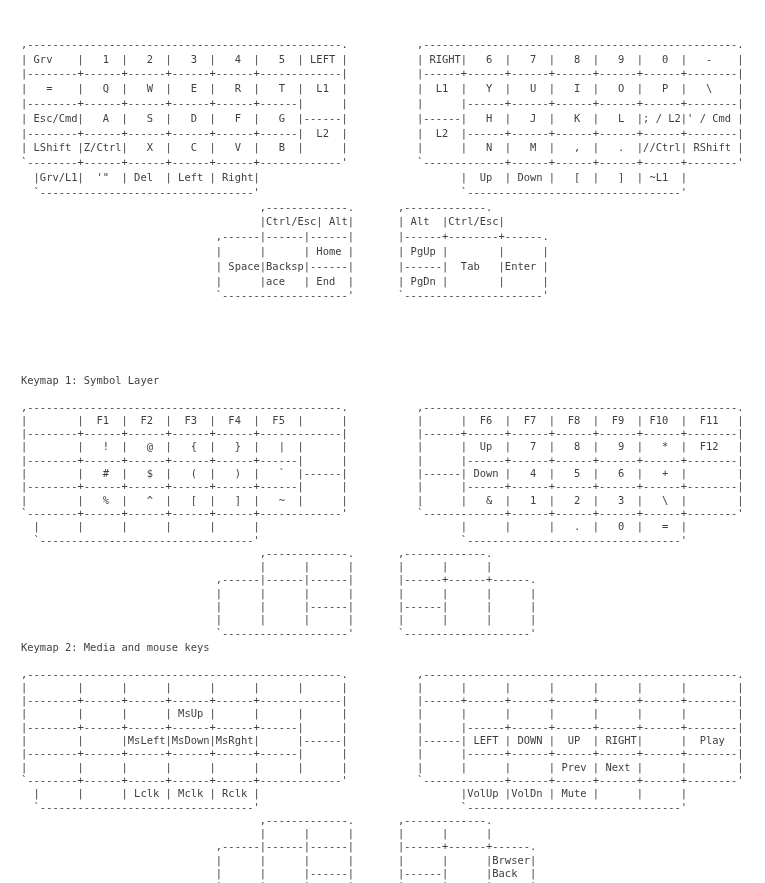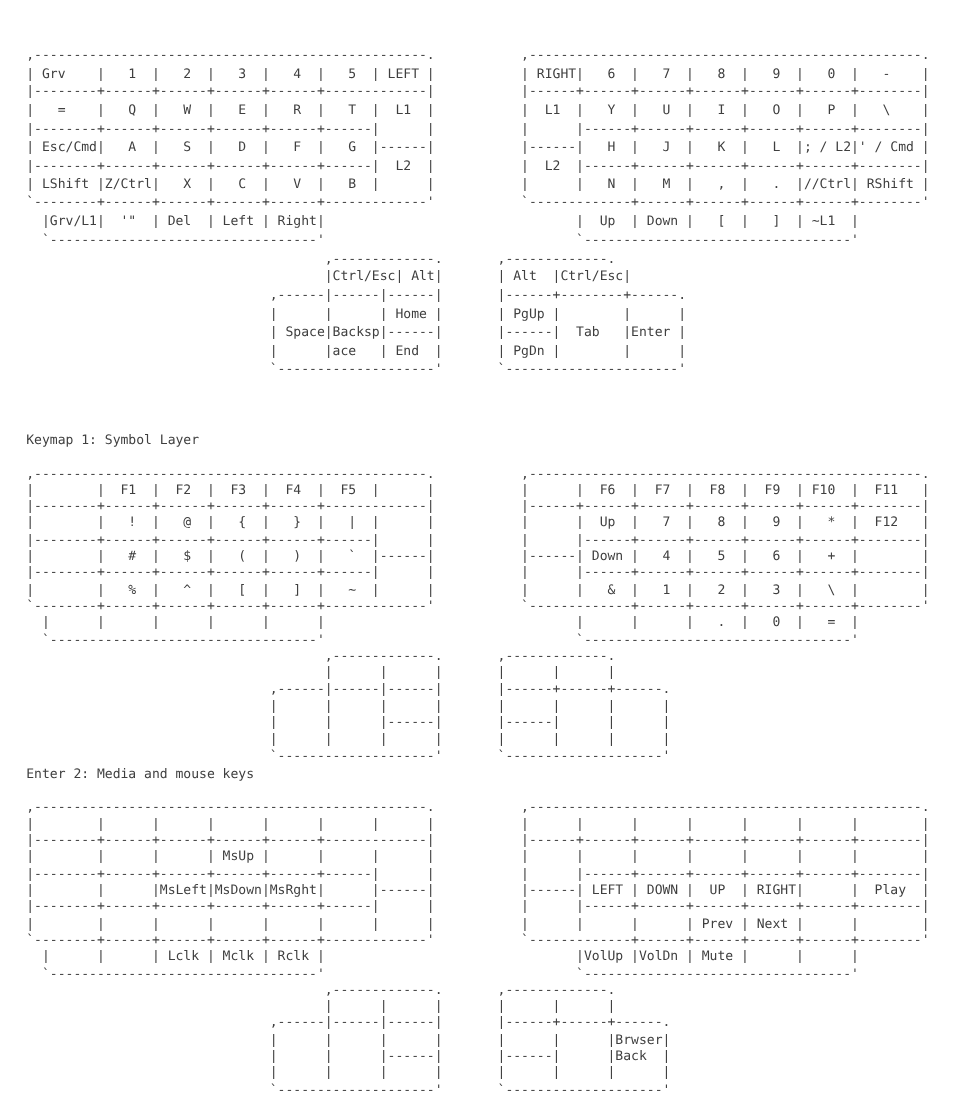--- a/index.html
+++ b/index.html
@@ -26,7 +26,7 @@
   }
   #sec0 pre { line-height: 14.8px; }
   #sec0 .art { margin-top: 14.8px; }
-  #sec1 pre, #sec2 pre { line-height: 13.3px; }
+  #sec1 pre, #sec2 pre { line-height: 13.3px; margin-top: 28px; }
   #sec1 .art, #sec2 .art { margin-top: 13.3px; }
   #sec0 { top: 22px; }
   #sec1 { top: 346px; }

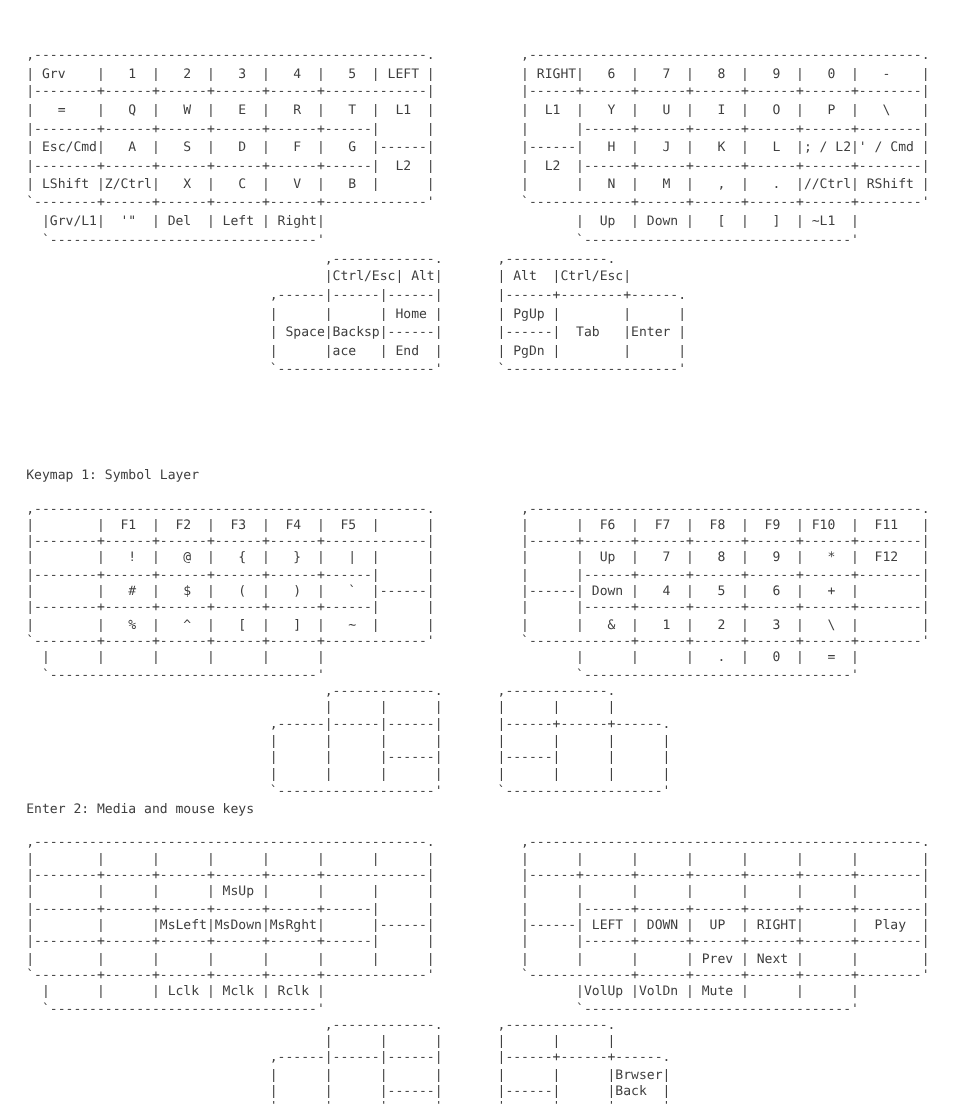--- a/index.html
+++ b/index.html
@@ -79,7 +79,7 @@
 </div>
 
 <div id="sec2" class="keymap-section">
-  <pre class="title" style="color: rgb(63, 63, 63);">Enter 2: Media and mouse keys</pre>
+  <pre class="title" style="color: rgb(63, 63, 63);">Keymap 2: Media and mouse keys</pre>
   <pre class="art" style="color: rgb(63, 63, 63);">,--------------------------------------------------.           ,--------------------------------------------------.
 |        |      |      |      |      |      |      |           |      |      |      |      |      |      |        |
 |--------+------+------+------+------+-------------|           |------+------+------+------+------+------+--------|

